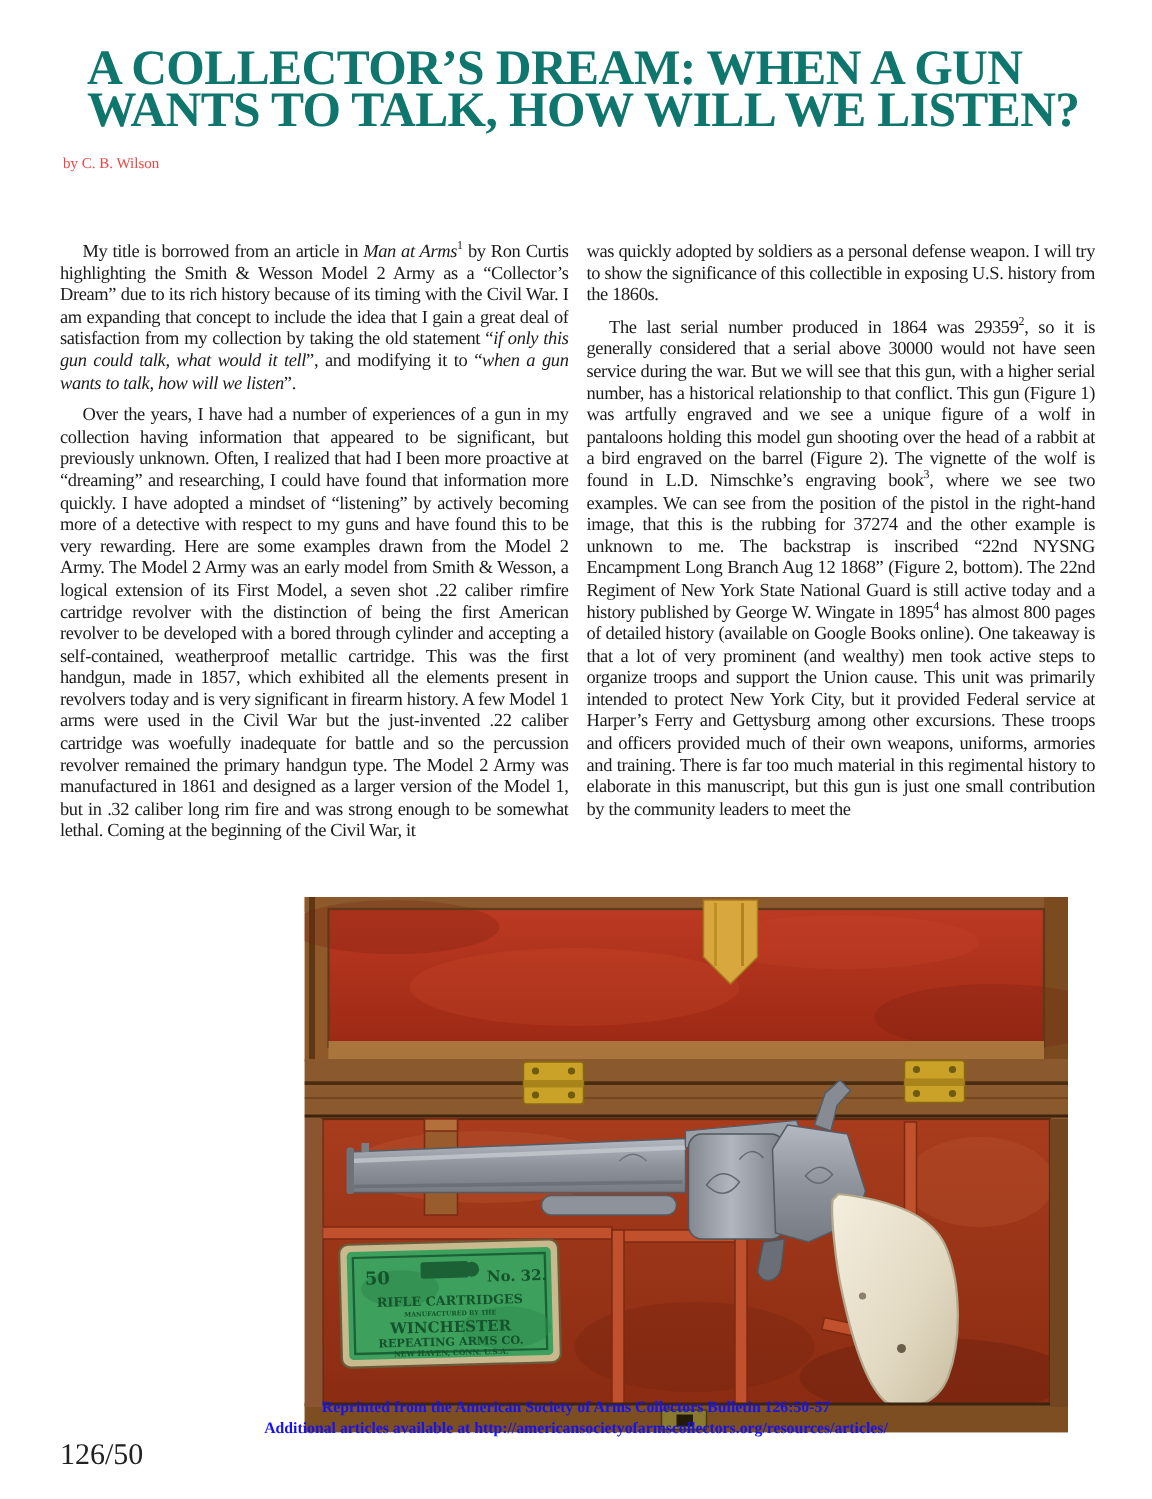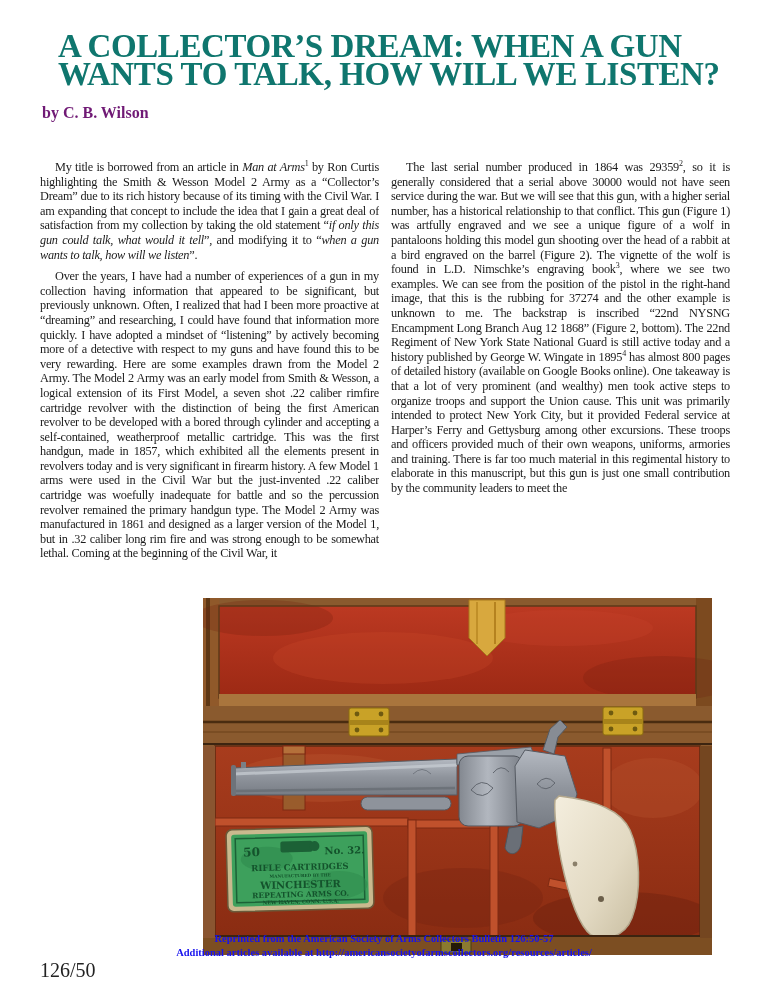--- a/index.html
+++ b/index.html
@@ -7,7 +7,7 @@
         font-family:"Liberation Serif", serif;color:#161616;}
   .title{position:absolute;left:42px;top:33px;width:700px;
          font-size:33px;line-height:27.5px;font-weight:bold;letter-spacing:-0.4px;color:#0f766e;margin-left:16px;}
-  .byline{position:absolute;left:42px;top:104px;font-size:16px;font-weight:bold;color:#701a75;}
+  .byline{position:absolute;left:42px;top:104px;font-size:10px;font-weight:normal;color:#ef4444;}
   .col{position:absolute;top:160px;width:339px;height:450px;overflow:hidden;
        font-size:12.3px;line-height:14.6px;letter-spacing:-0.25px;text-align:justify;color:#1b1b1b;}
   .col-left{left:40px;}

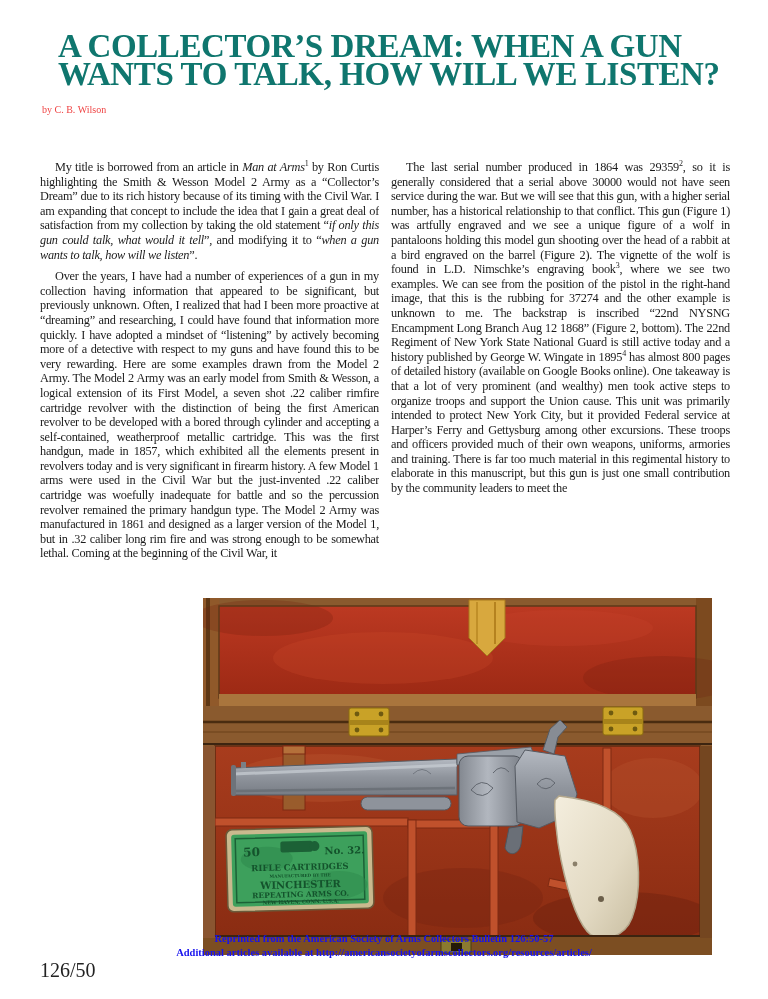--- a/index.html
+++ b/index.html
@@ -39,6 +39,7 @@
   </div>
 
   <div class="col col-right">
+    <p>was quickly adopted by soldiers as a personal defense weapon.  I will try to show the significance of this collectible in exposing U.S. history from the 1860s.</p>
     <p class="indent"><span>The last serial number produced in 1864 was 29359</span><sup>2</sup><span>, so it is generally considered that a serial above 30000 would not have seen service during the war.  But we will see that this gun, with a higher serial number, has a historical relationship to that conflict.  This gun (Figure 1) was artfully engraved and we see a unique figure of a wolf in pantaloons holding this model gun shooting over the head of a rabbit at a bird engraved on the barrel (Figure 2).  The vignette of the wolf is found in L.D. Nimschke’s engraving book</span><sup>3</sup><span>, where we see two examples.  We can see from the position of the pistol in the right-hand image, that this is the rubbing for 37274 and the other example is unknown to me.  The backstrap is inscribed “22nd NYSNG Encampment Long Branch Aug 12 1868” (Figure 2, bottom).  The 22nd Regiment of New York State National Guard is still active today and a history published by George W. Wingate in 1895</span><sup>4</sup><span> has almost 800 pages of detailed history (available on Google Books online).  One takeaway is that a lot of very prominent (and wealthy) men took active steps to organize troops and support the Union cause.  This unit was primarily intended to protect New York City, but it provided Federal service at Harper’s Ferry and Gettysburg among other excursions.  These troops and officers provided much of their own weapons, uniforms, armories and training.  There is far too much material in this regimental history to elaborate in this manuscript, but this gun is just one small contribution by the community leaders to meet the</span></p>
   </div>
 

